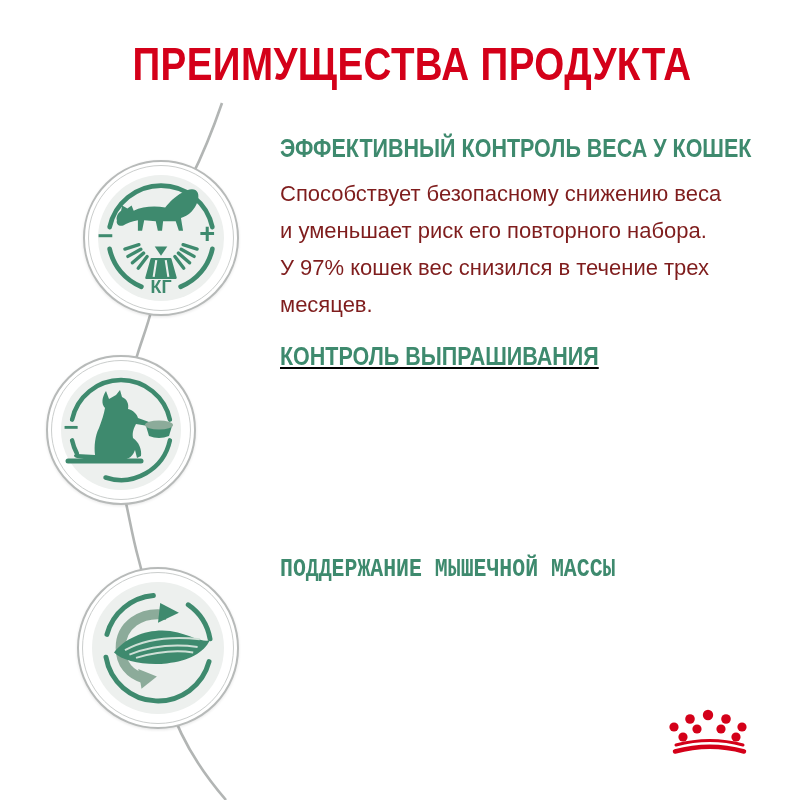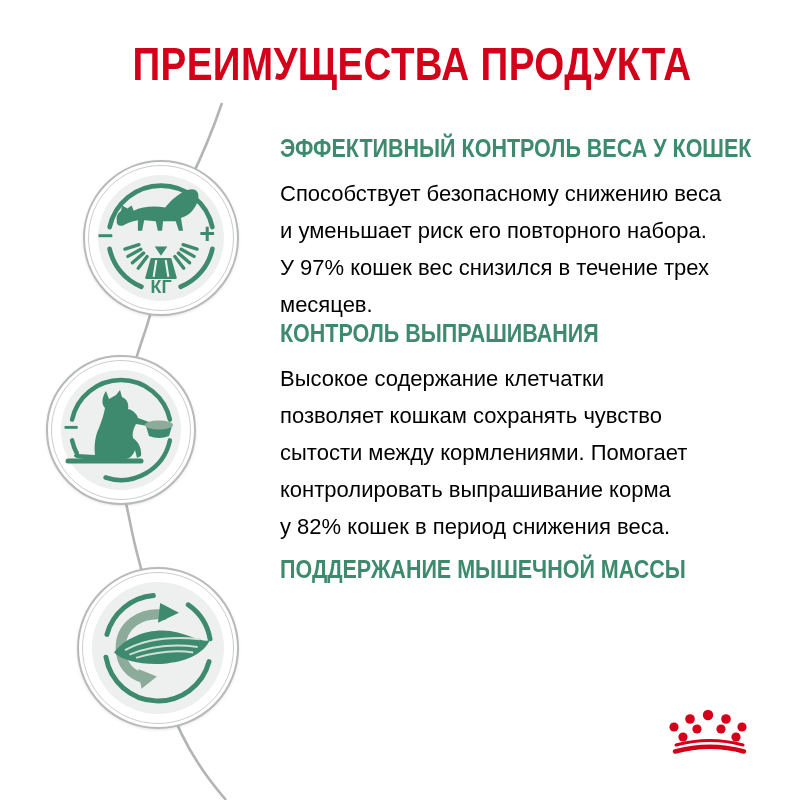--- a/index.html
+++ b/index.html
@@ -70,7 +70,7 @@
     margin: 12px 0 0 0;
     font-size: 22px;
     line-height: 37px;
-    color: #000000;
+    color: #7f1d1d;
     white-space: pre-line;
   }
   .crown {

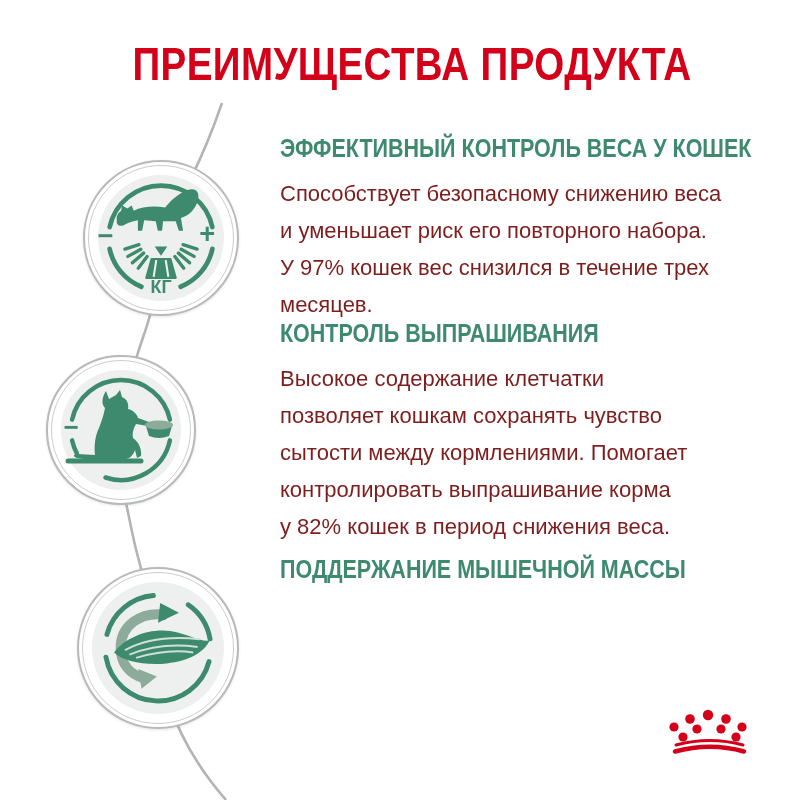--- a/index.html
+++ b/index.html
@@ -55,7 +55,7 @@
   .badge3 { left: 77px;  top: 567px; width: 158px; height: 158px; }
   .section { position: absolute; left: 280px; width: 490px; z-index: 3; }
   .s1 { top: 134px; }
-  .s2 { top: 319px; }
+  .s2 { top: 342px; text-decoration: underline; }
   .s3 { top: 555px; }
   .section h2 {
     margin: 0;

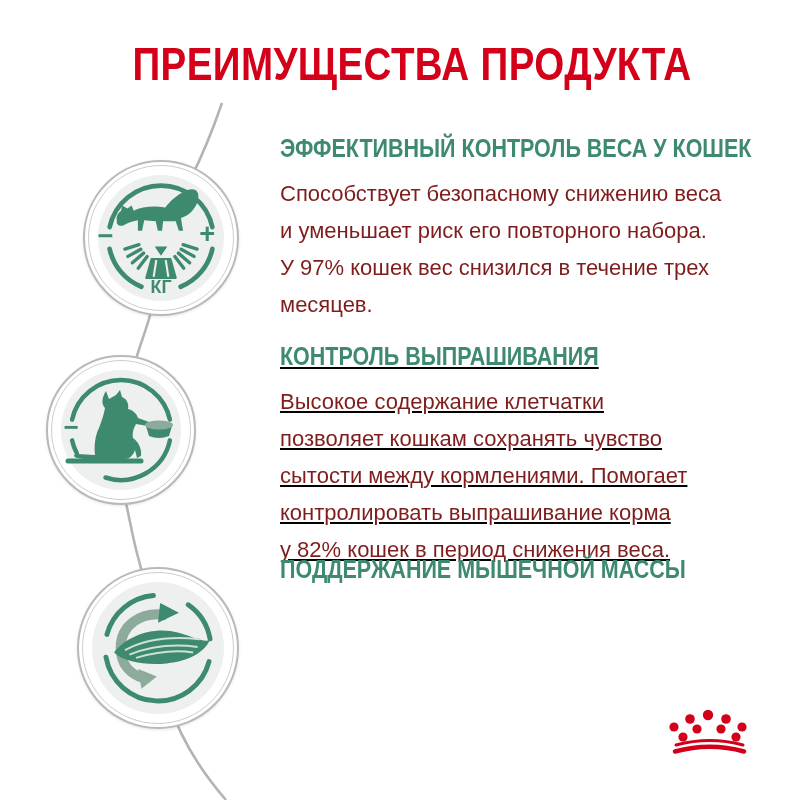--- a/index.html
+++ b/index.html
@@ -190,11 +190,6 @@
 
   <div class="section s2">
     <h2>КОНТРОЛЬ ВЫПРАШИВАНИЯ</h2>
-    <p>Высокое содержание клетчатки
-позволяет кошкам сохранять чувство
-сытости между кормлениями. Помогает
-контролировать выпрашивание корма
-у 82% кошек в период снижения веса.</p>
   </div>
 
   <div class="section s3">

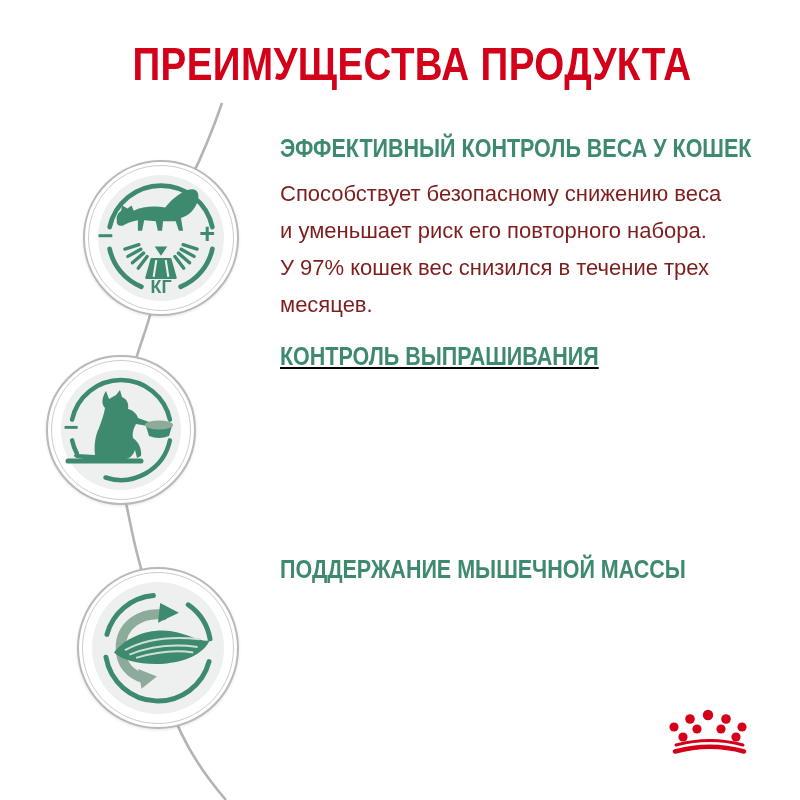--- a/index.html
+++ b/index.html
@@ -56,7 +56,7 @@
   .section { position: absolute; left: 280px; width: 490px; z-index: 3; }
   .s1 { top: 134px; }
   .s2 { top: 342px; text-decoration: underline; }
-  .s3 { top: 555px; }
+  .s3 { top: 555px; font-family: Liberation Mono, monospace; }
   .section h2 {
     margin: 0;
     font-size: 25px;

